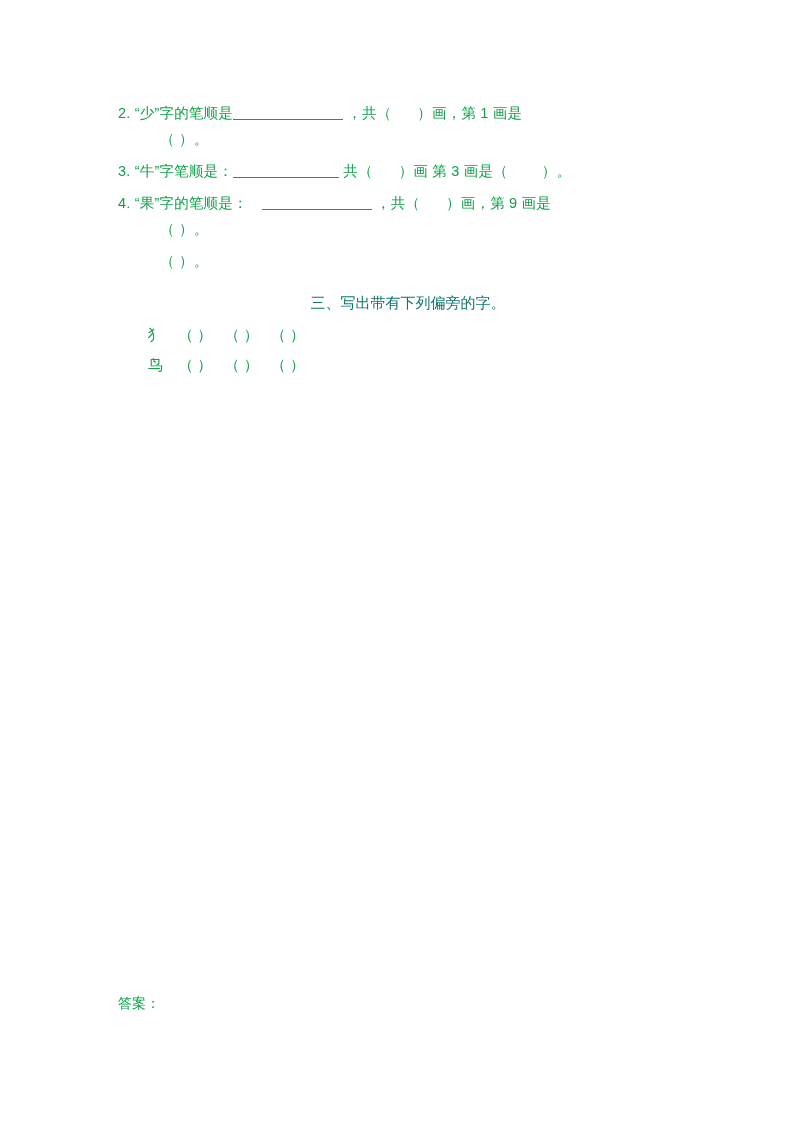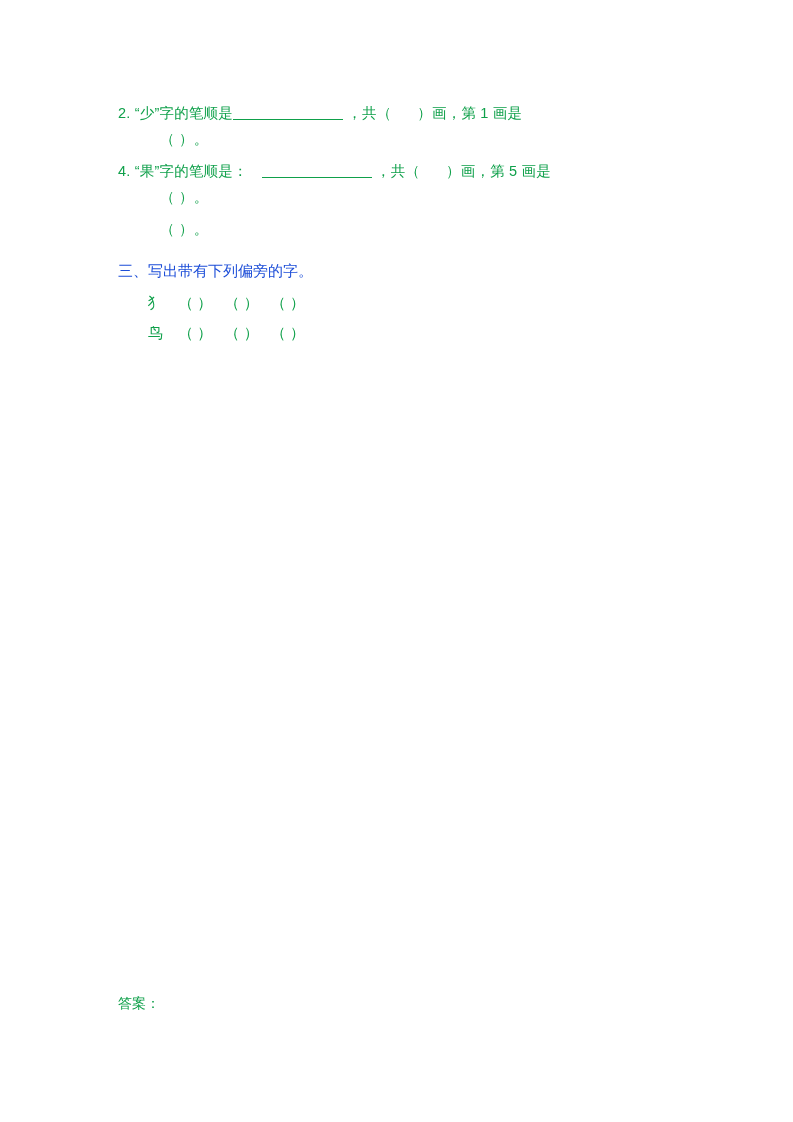--- a/index.html
+++ b/index.html
@@ -105,6 +105,13 @@
       <div class="line indent">（             ）。</div>
     </div>
 
+    <div class="q-block">
+      <div class="line">
+        <span>3.</span>
+        <span>“牛”字笔顺是：</span><span class="blank-mid"></span>
+        <span> 共（</span><span class="gap-sm"></span><span>）画  第 3 画是（</span><span class="gap-md"></span><span>）。</span>
+      </div>
+    </div>
 
     <div class="q-block">
       <div class="line">

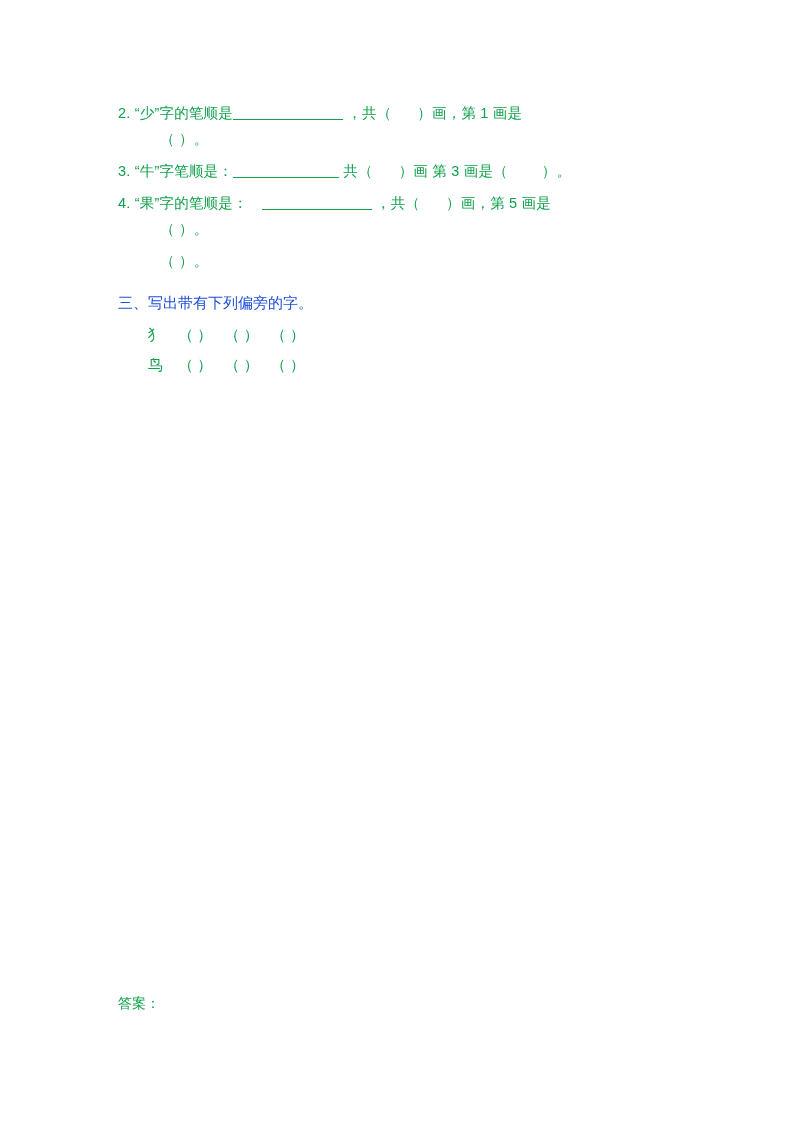--- a/index.html
+++ b/index.html
@@ -117,7 +117,7 @@
       <div class="line">
         <span>4.</span>
         <span>“果”字的笔顺是：</span><span class="gap-xs"></span><span class="blank-long"></span>
-        <span>，共（</span><span class="gap-sm"></span><span>）画，第 5 画是</span>
+        <span>，共（</span><span class="gap-sm"></span><span>）画，第 9 画是</span>
       </div>
       <div class="line indent">（             ）。</div>
     </div>

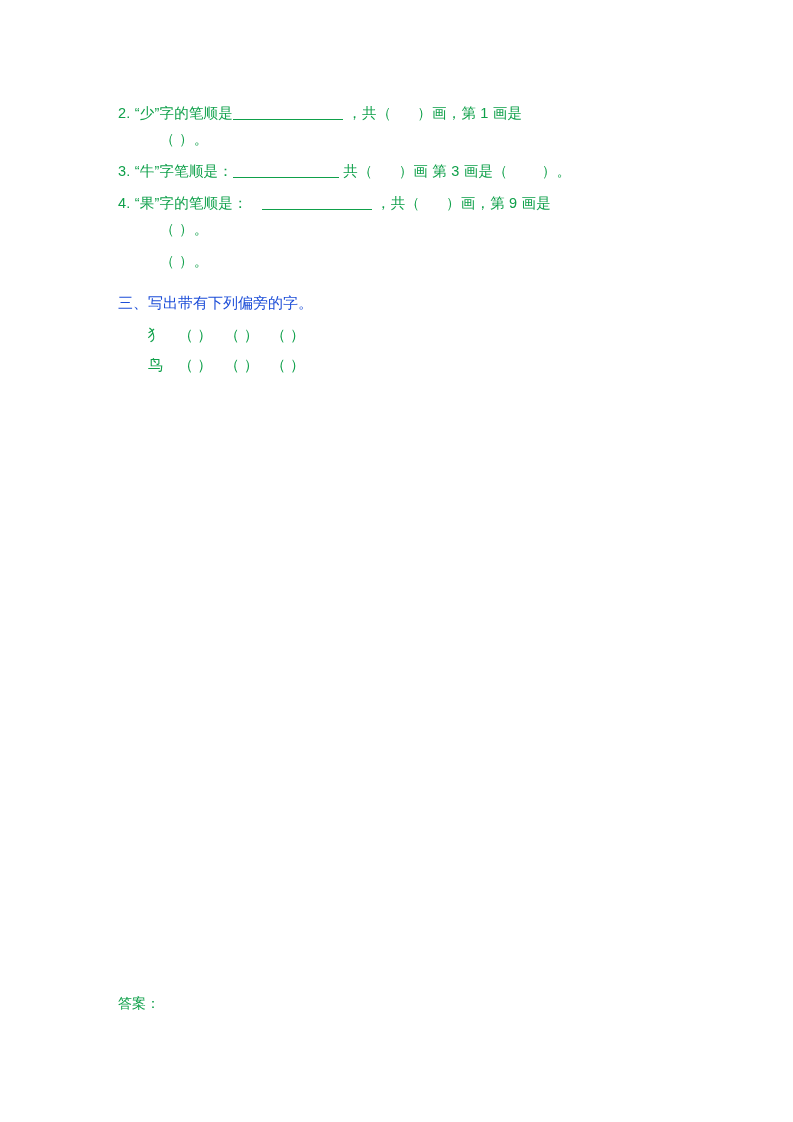--- a/index.html
+++ b/index.html
@@ -60,10 +60,11 @@
   .gap-md { display: inline-block; width: 34px; }
   .section-head {
     font-size: 15px;
-    color: #1d4ed8;
+    color: #0f766e;
     line-height: 30px;
     margin-top: 14px;
     margin-bottom: 2px;
+    text-align: center;
   }
   .radical-row {
     font-size: 15px;

